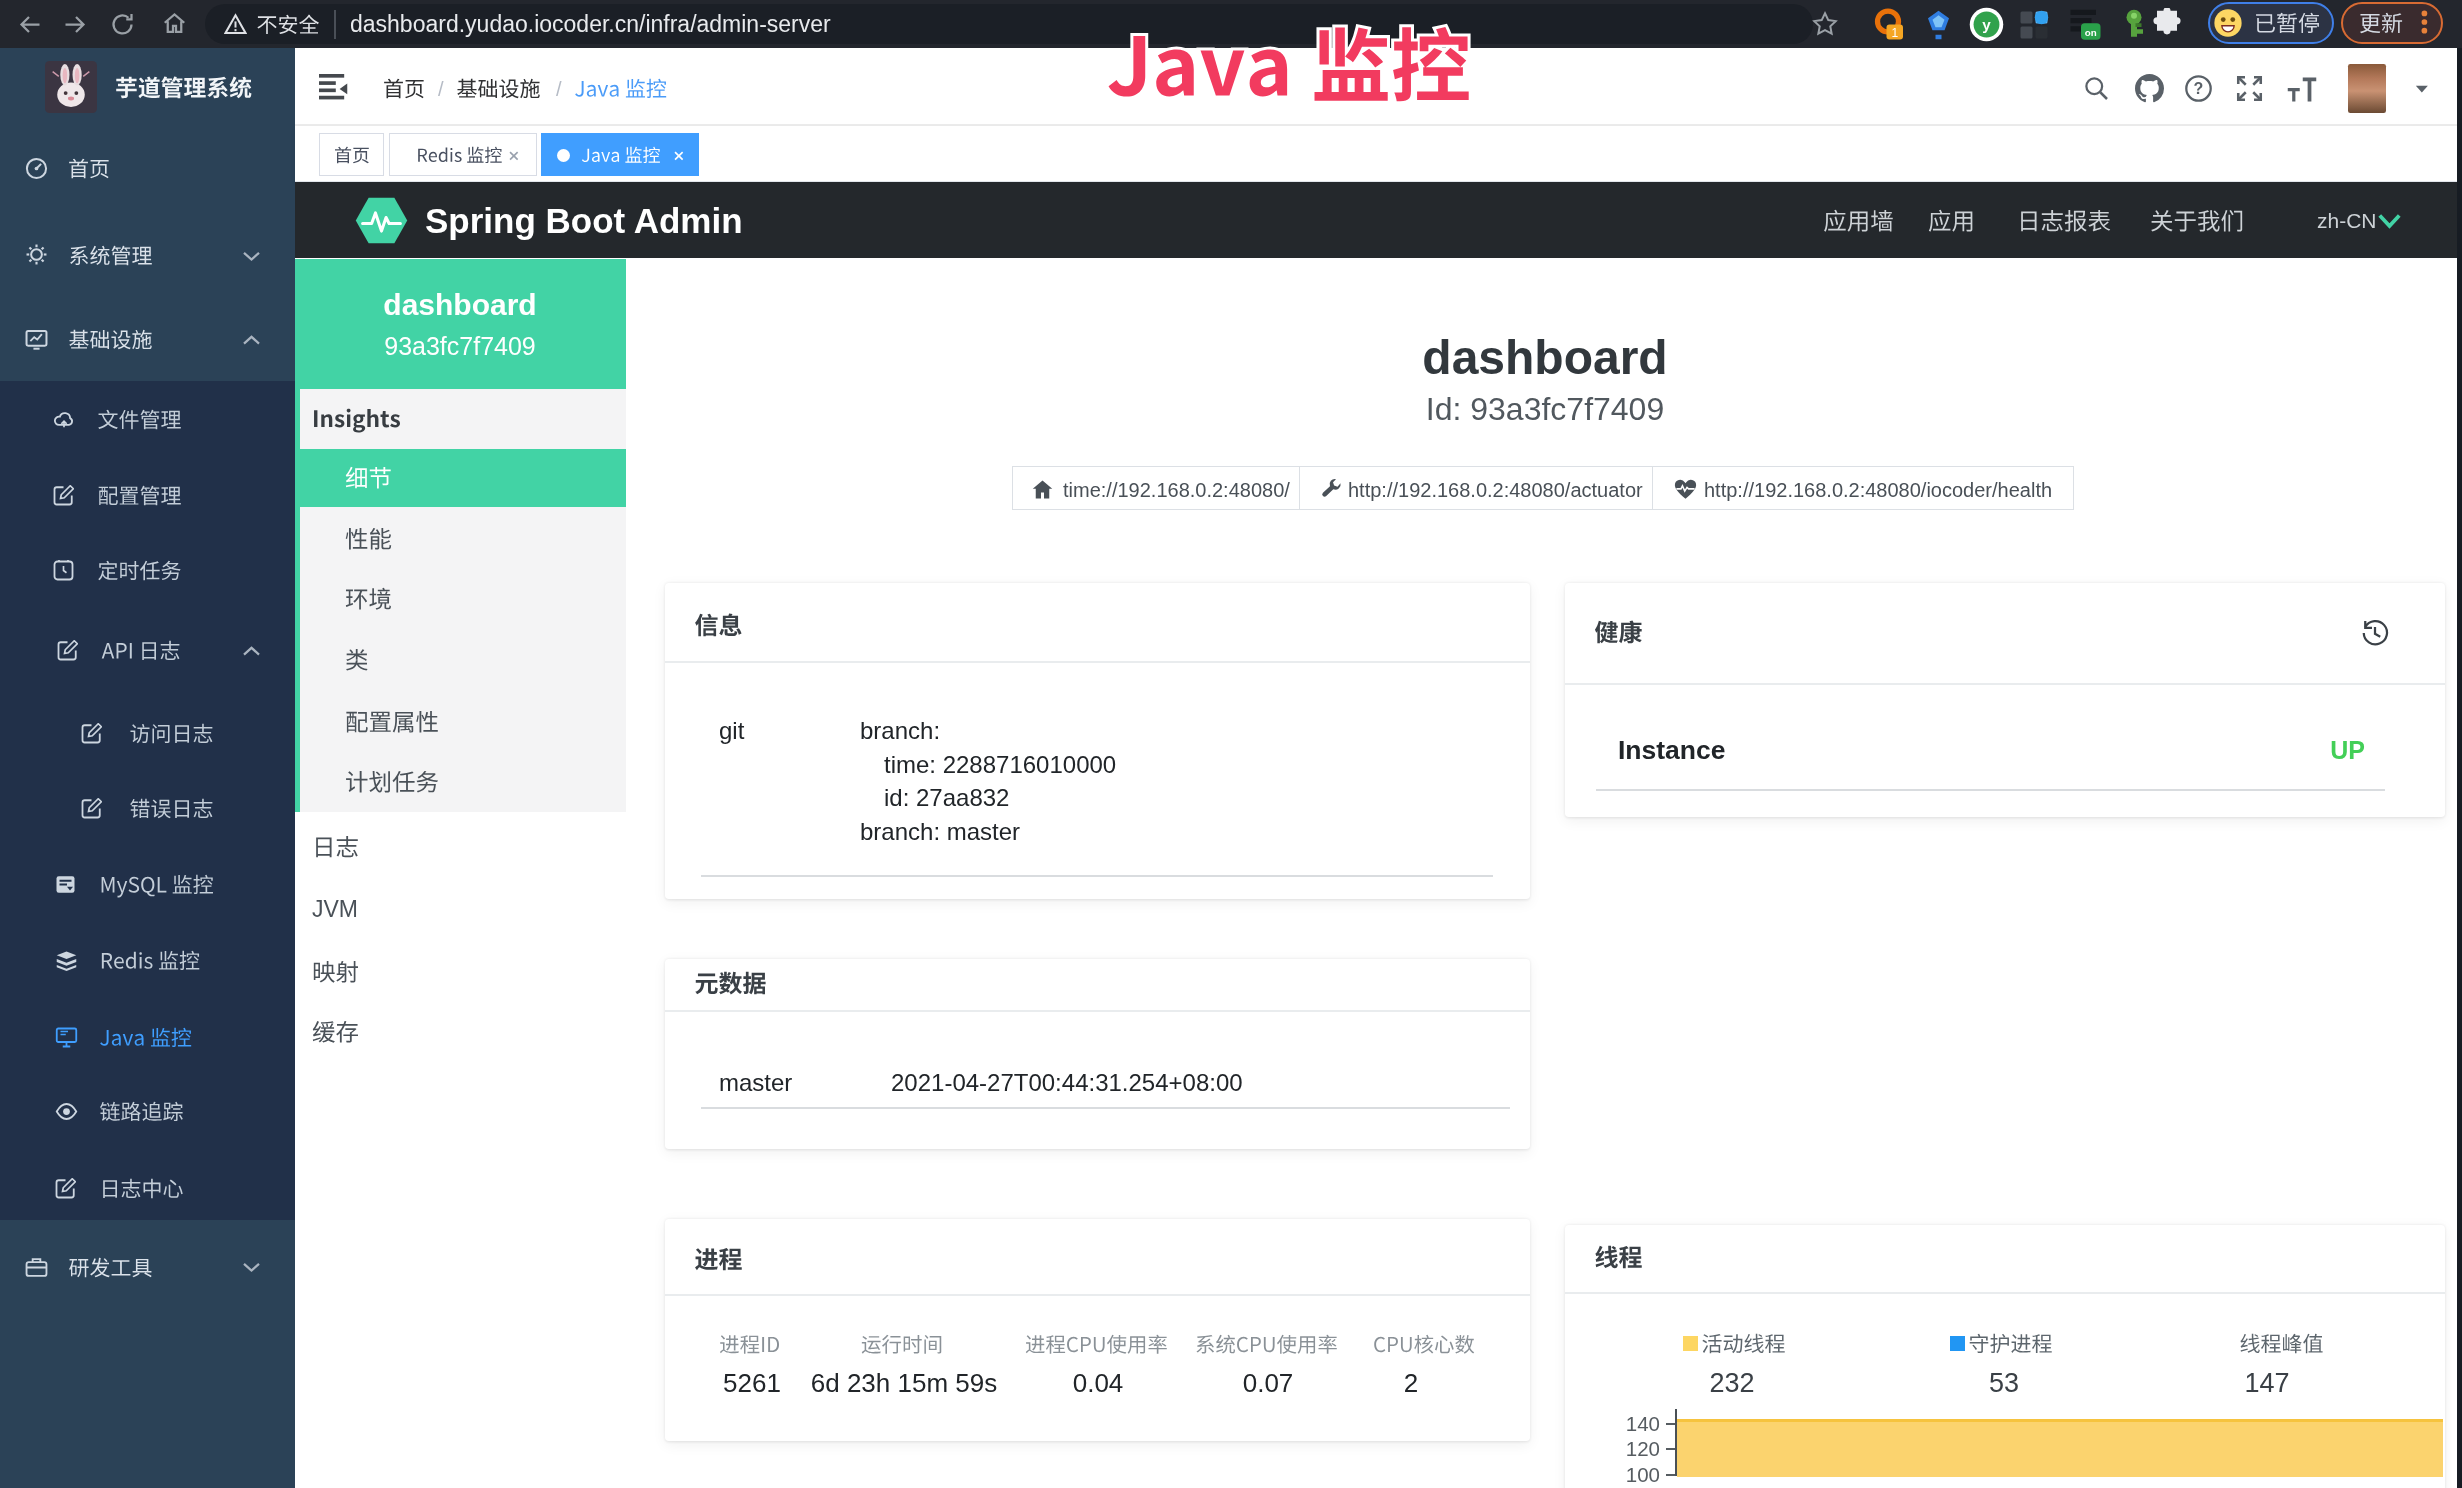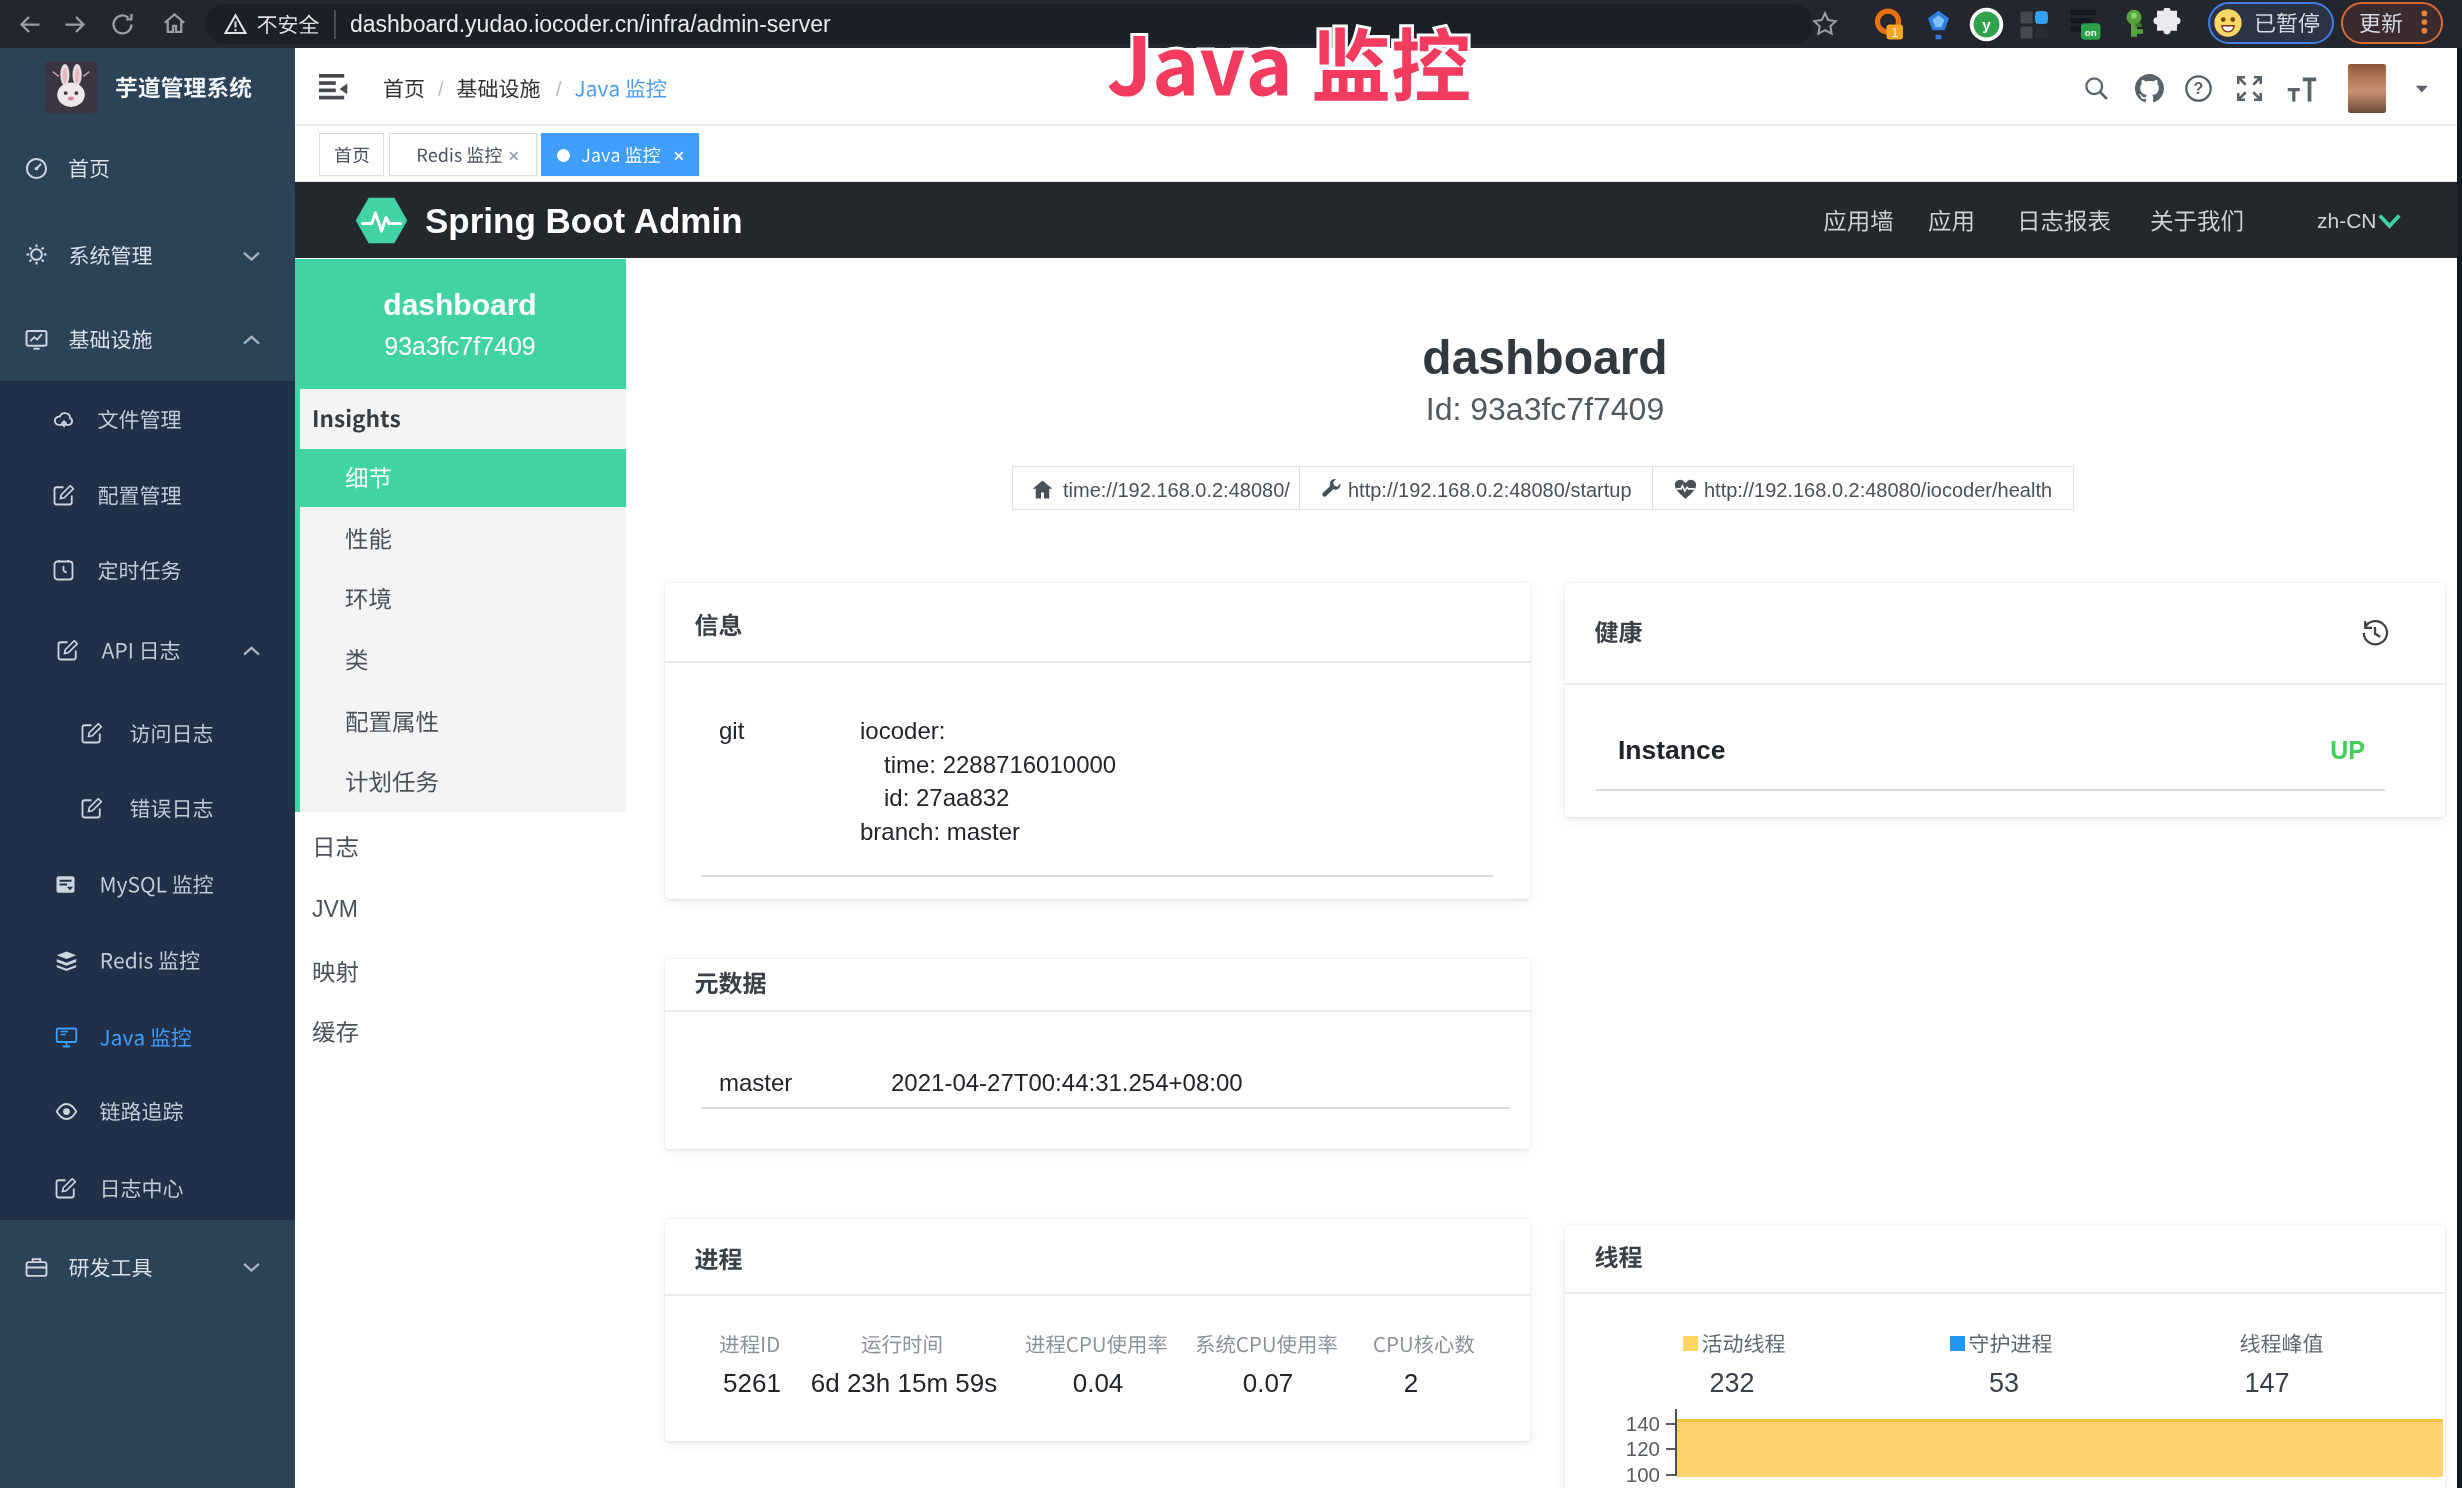--- a/index.html
+++ b/index.html
@@ -467,7 +467,7 @@
 <svg style="position:absolute;left:1321px;top:478px" width="21" height="21" viewBox="0 0 28 28">
     <path d="M26 7a7 7 0 0 1-9.6 8L7 24a3 3 0 0 1-4.4-4.4L12 11A7 7 0 0 1 20 1.5L16 5.5l1.5 4.5L22 11.5z" fill="#495057"></path>
   </svg>
-<div style="position:absolute;top:480px;font:400 20px &quot;Liberation Sans&quot;,sans-serif;color:#495057;white-space:nowrap;line-height:20px;left:1348px;">http://192.168.0.2:48080/startup</div>
+<div style="position:absolute;top:480px;font:400 20px &quot;Liberation Sans&quot;,sans-serif;color:#495057;white-space:nowrap;line-height:20px;left:1348px;">http://192.168.0.2:48080/actuator</div>
 <div style="position:absolute;left:1652px;top:466px;width:422px;height:44px;border:1.5px solid #dce0e5;background:#fff"></div>
 <svg style="position:absolute;left:1674px;top:479px" width="23" height="20.5" viewBox="0 0 30 27">
     <path d="M15 26C5 18 1 12.5 1 8a7 7 0 0 1 13-3.6L15 5.6l1-1.2A7 7 0 0 1 29 8c0 4.5-4 10-14 18z" fill="#495057"></path>

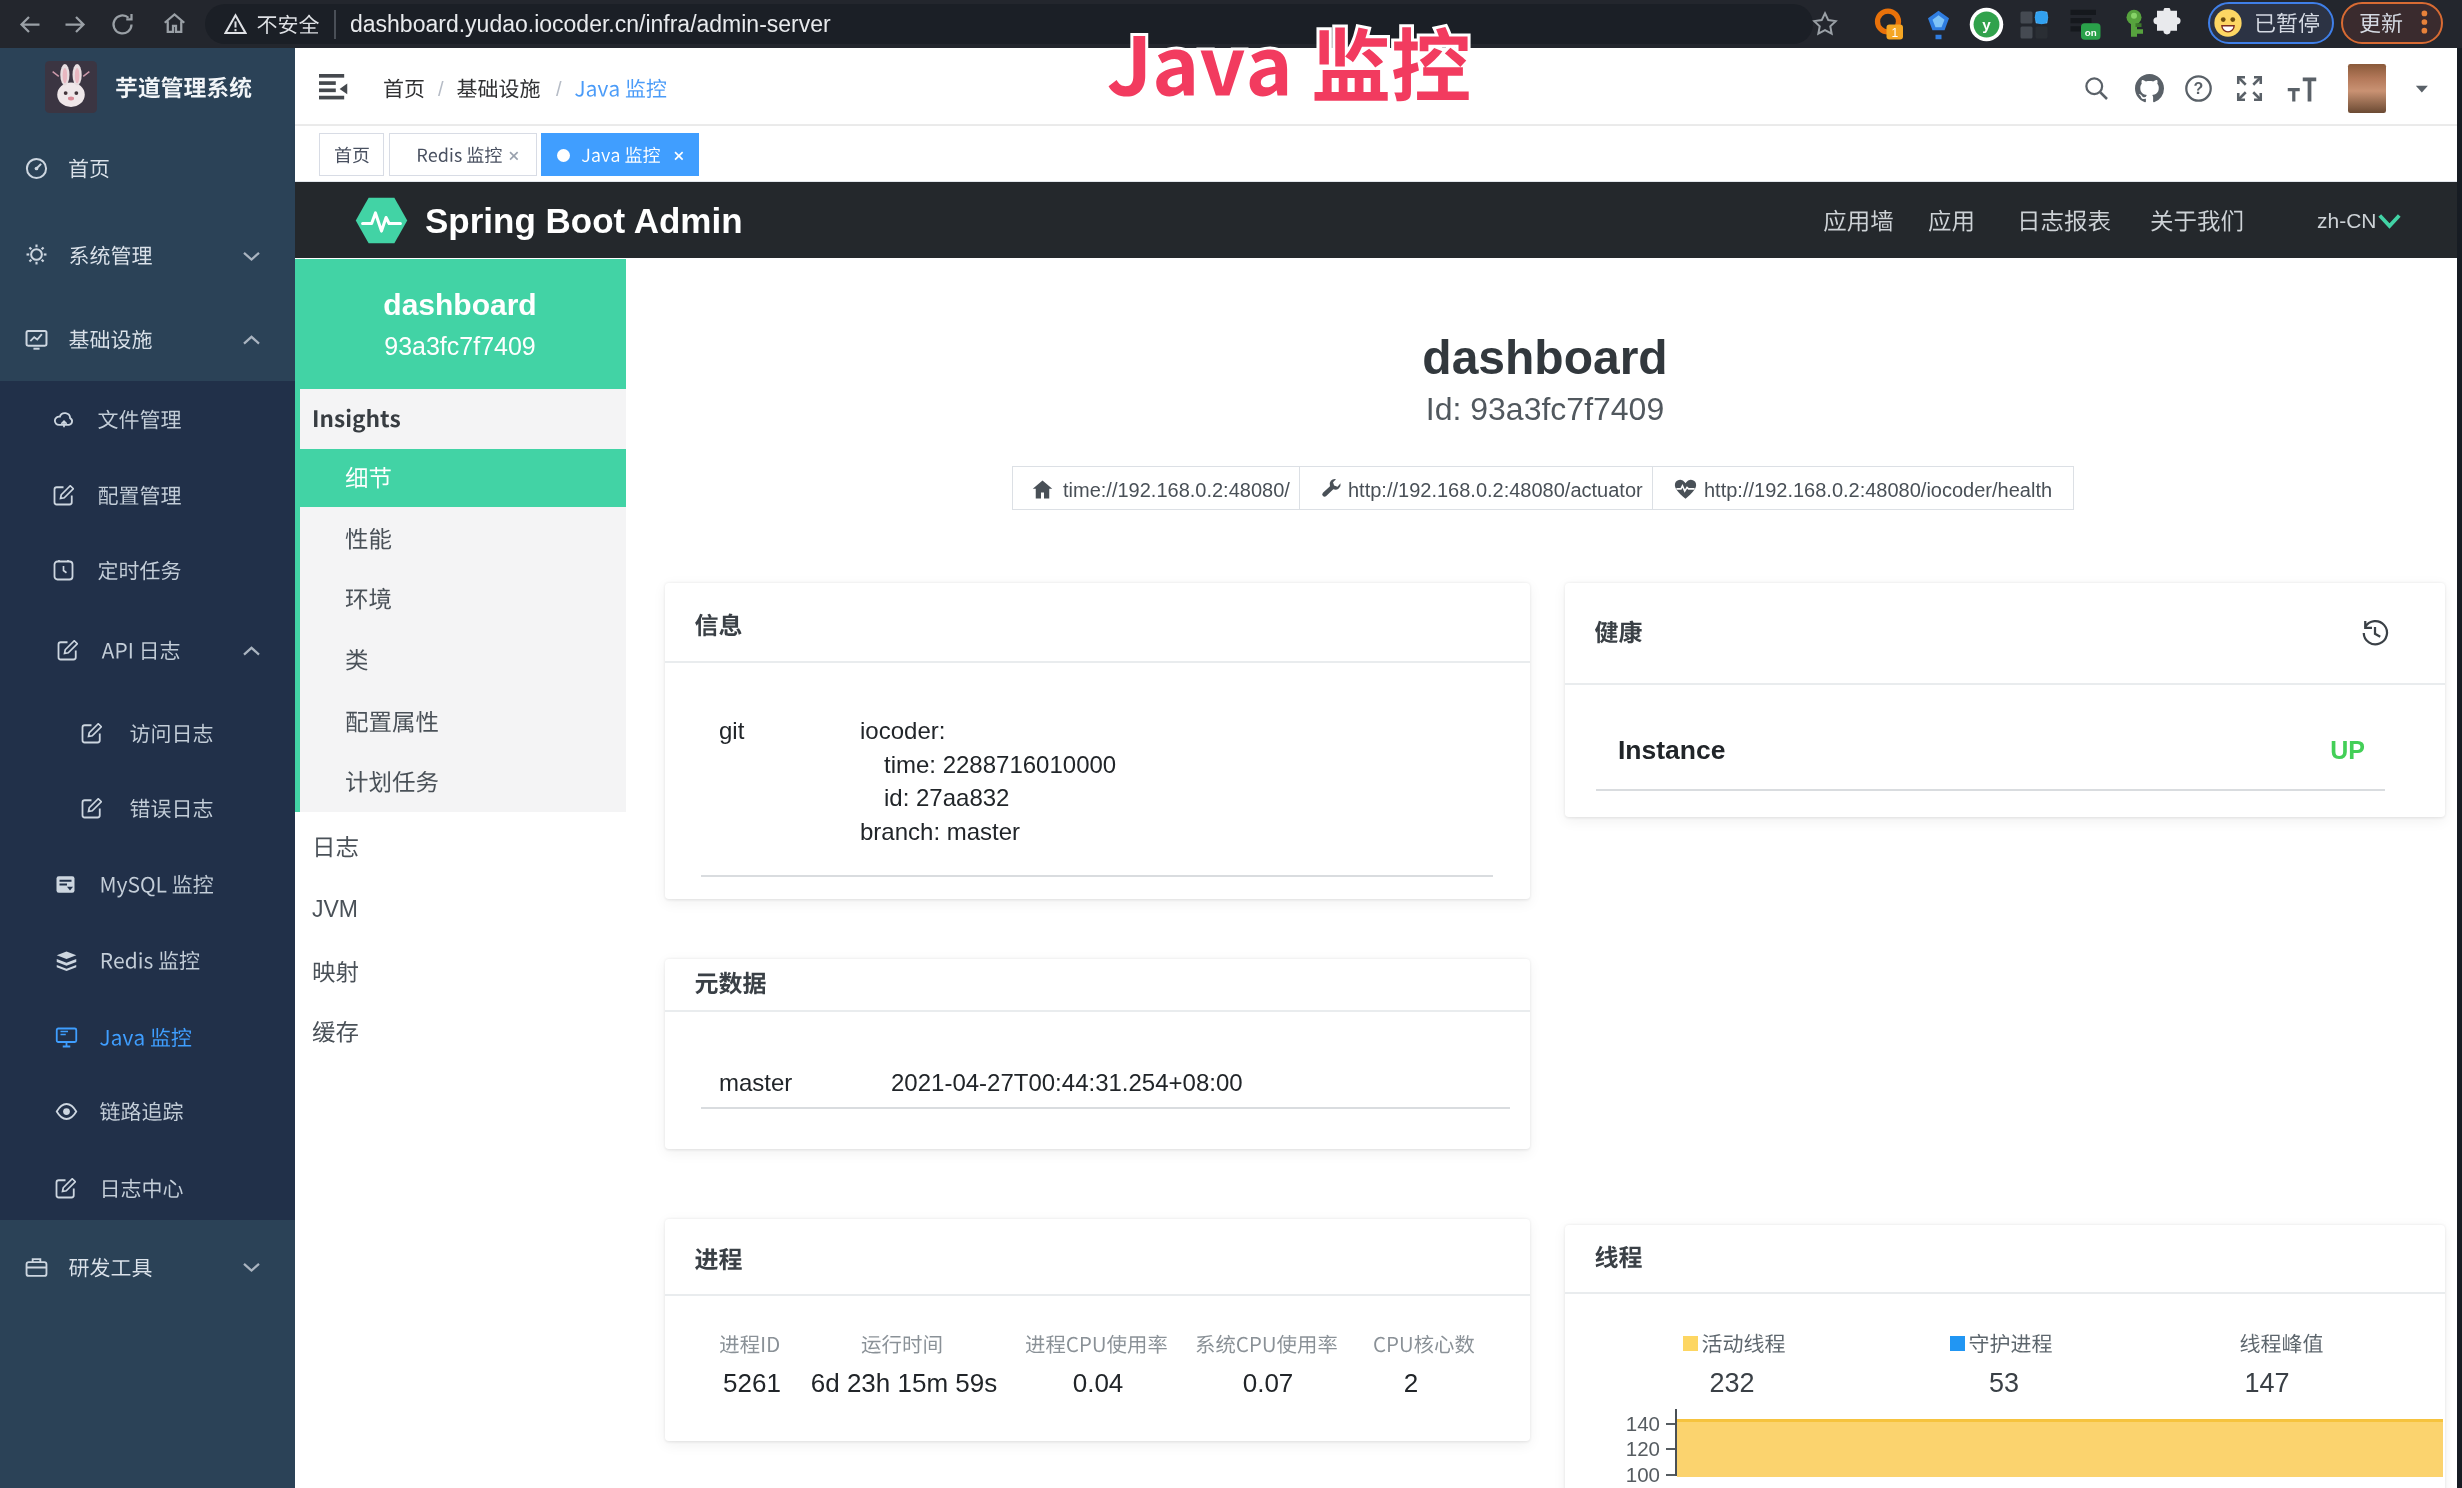--- a/index.html
+++ b/index.html
@@ -482,7 +482,7 @@
   </div>
 <div style="position:absolute;left:665px;top:661px;width:865px;height:1.5px;background:#e9ecee"></div>
 <div style="position:absolute;top:719px;font:400 24px &quot;Liberation Sans&quot;,sans-serif;color:#212529;white-space:nowrap;line-height:24px;left:719px;">git</div>
-<div style="position:absolute;top:719px;font:400 24px &quot;Liberation Sans&quot;,sans-serif;color:#212529;white-space:nowrap;line-height:24px;left:860px;">iocoder:</div>
+<div style="position:absolute;top:719px;font:400 24px &quot;Liberation Sans&quot;,sans-serif;color:#212529;white-space:nowrap;line-height:24px;left:860px;">branch:</div>
 <div style="position:absolute;top:753px;font:400 24px &quot;Liberation Sans&quot;,sans-serif;color:#212529;white-space:nowrap;line-height:24px;left:884px;">time: 2288716010000</div>
 <div style="position:absolute;top:786px;font:400 24px &quot;Liberation Sans&quot;,sans-serif;color:#212529;white-space:nowrap;line-height:24px;left:884px;">id: 27aa832</div>
 <div style="position:absolute;top:820px;font:400 24px &quot;Liberation Sans&quot;,sans-serif;color:#212529;white-space:nowrap;line-height:24px;left:860px;">branch: master</div>

